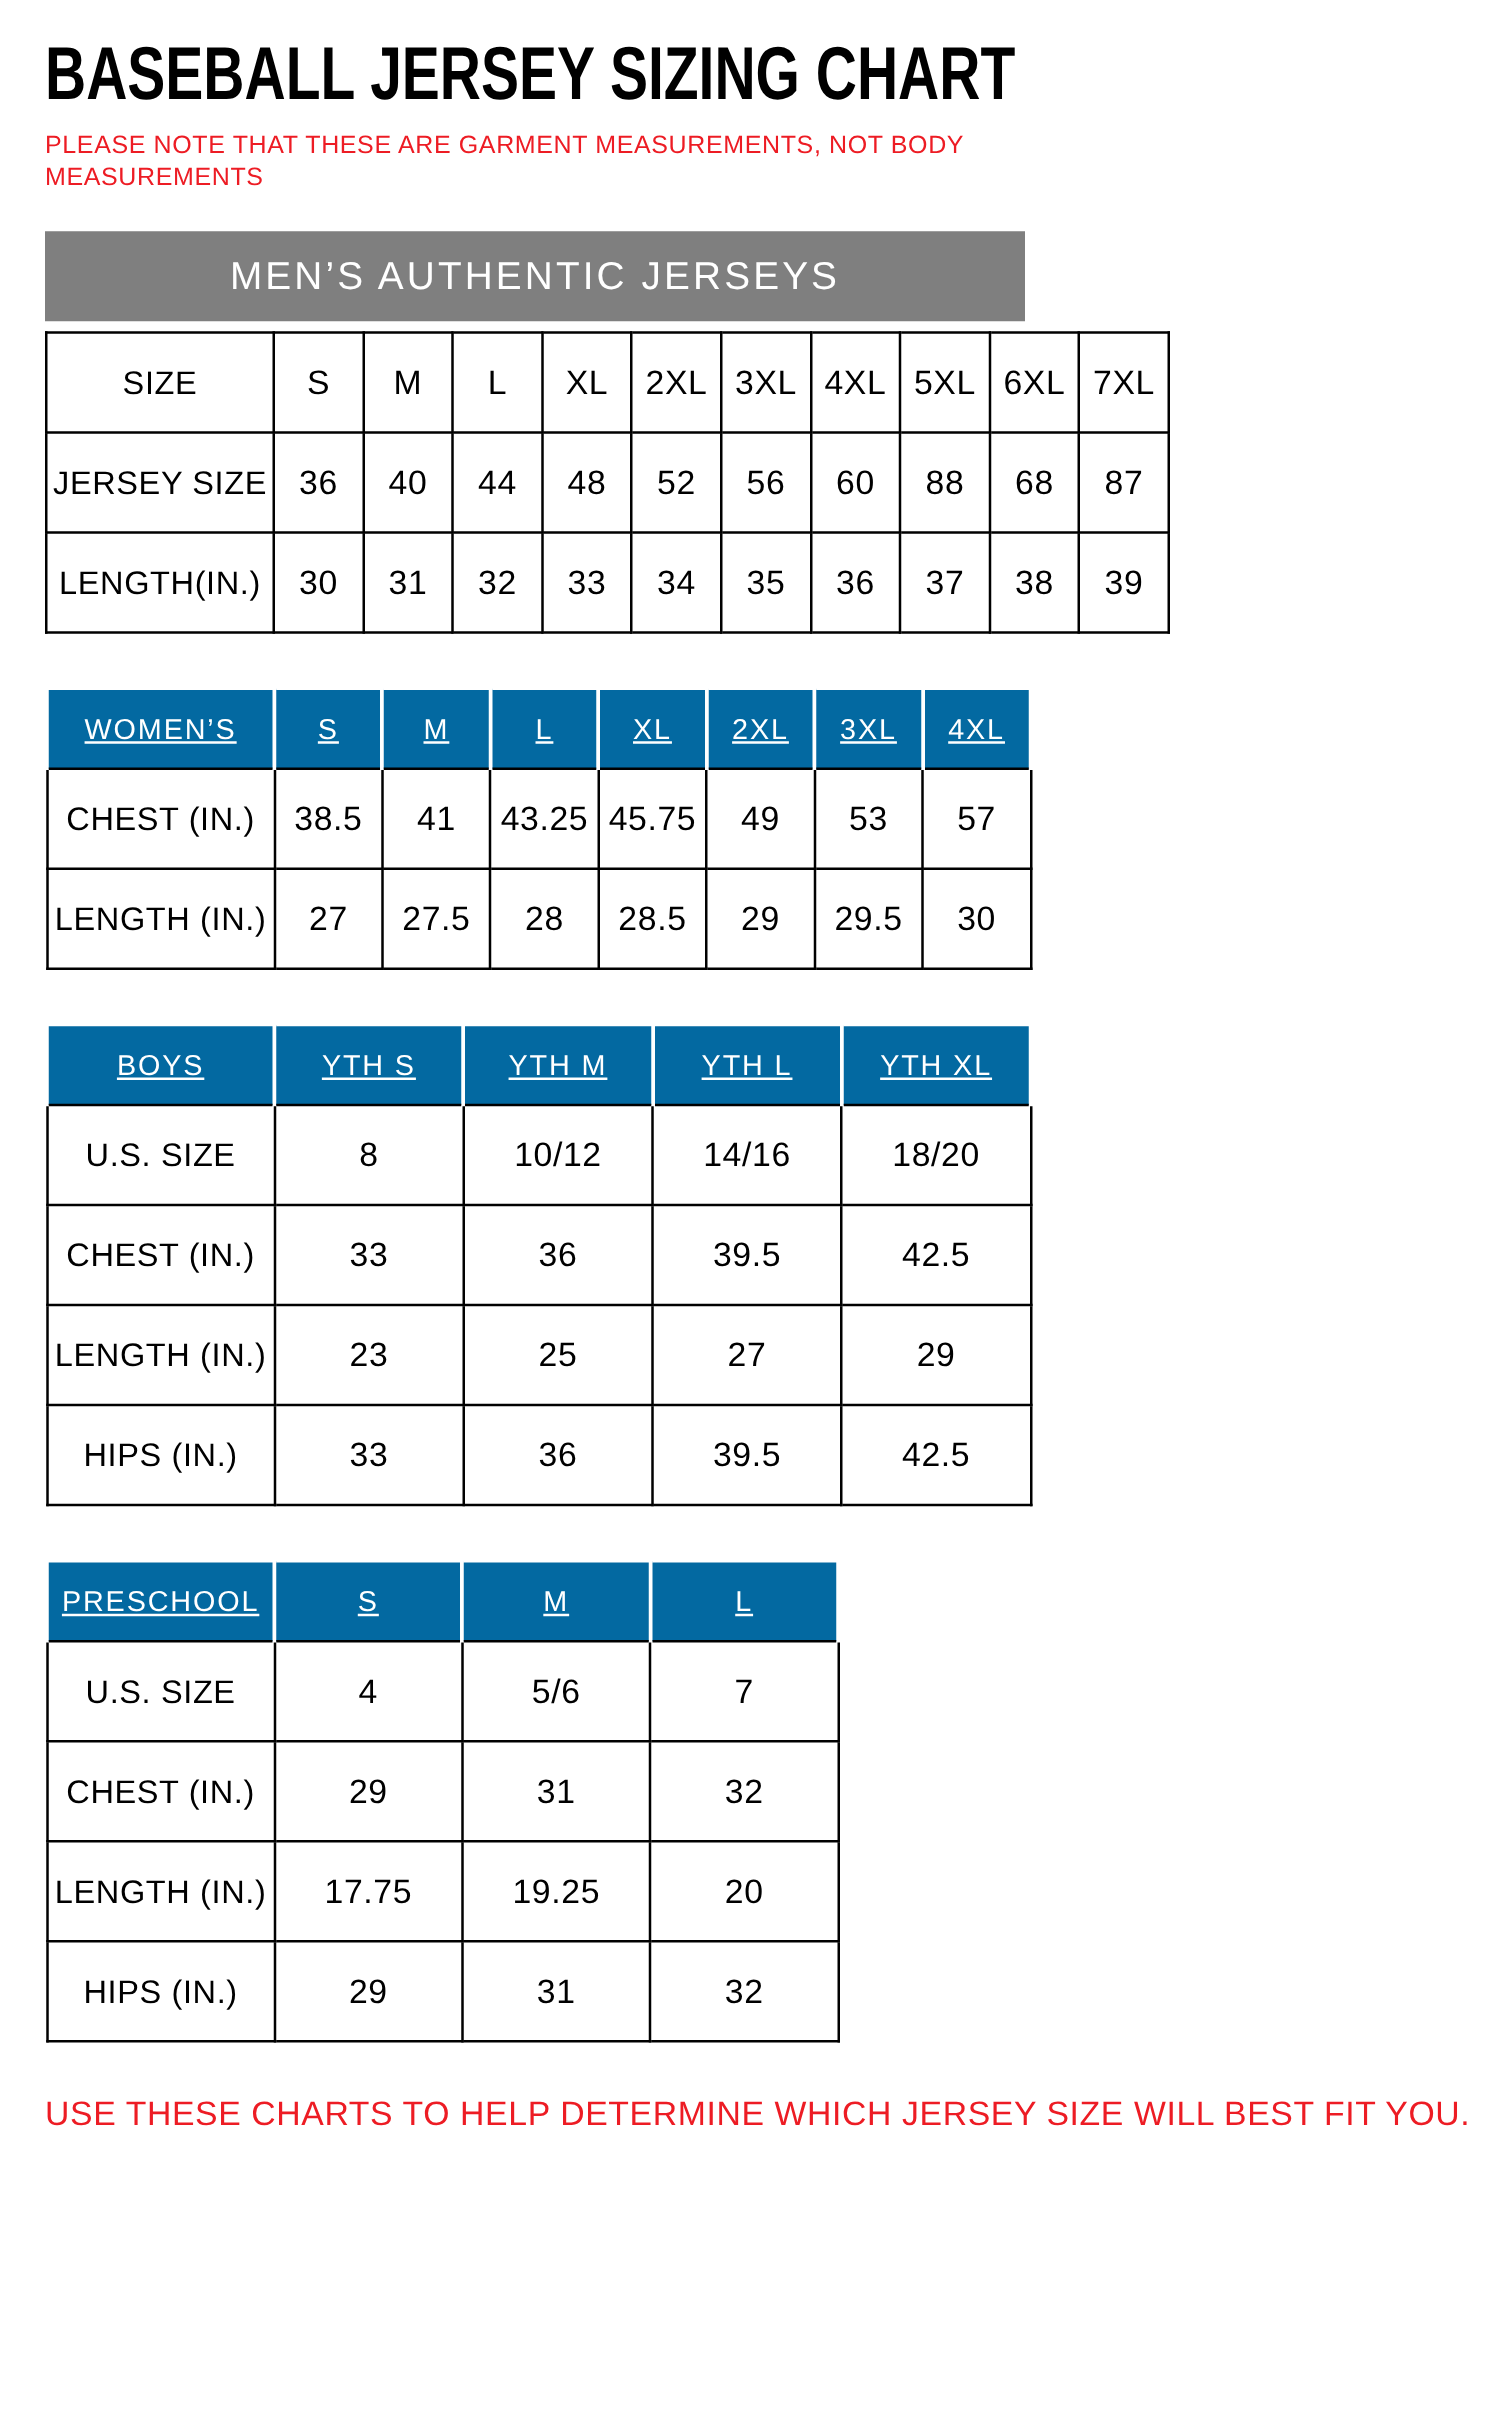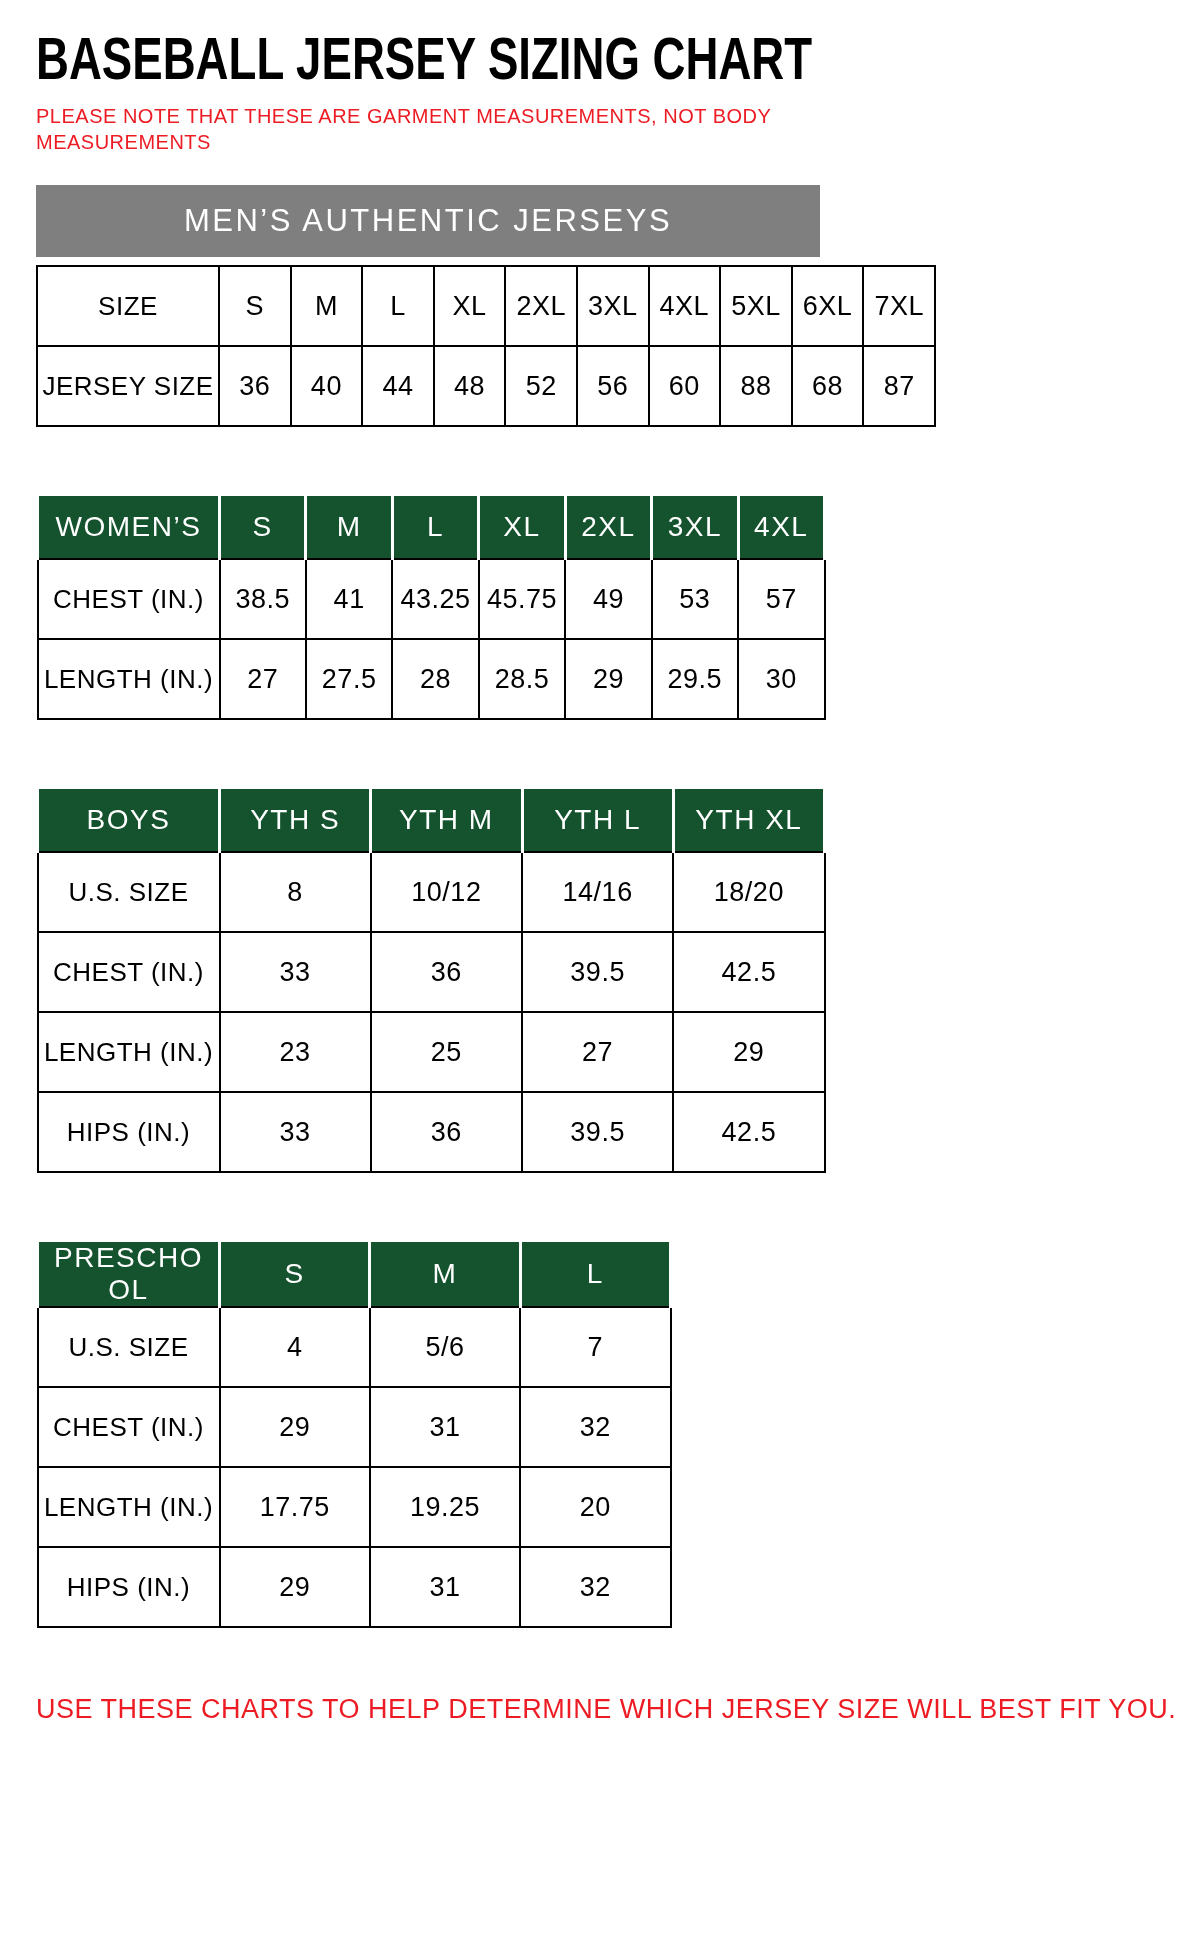--- a/index.html
+++ b/index.html
@@ -48,7 +48,7 @@
   table {
     border-collapse: collapse;
     table-layout: fixed;
-    margin: 0 0 66px 0;
+    margin: 0 0 42px 0;
   }
   td {
     border: 2px solid #000000;

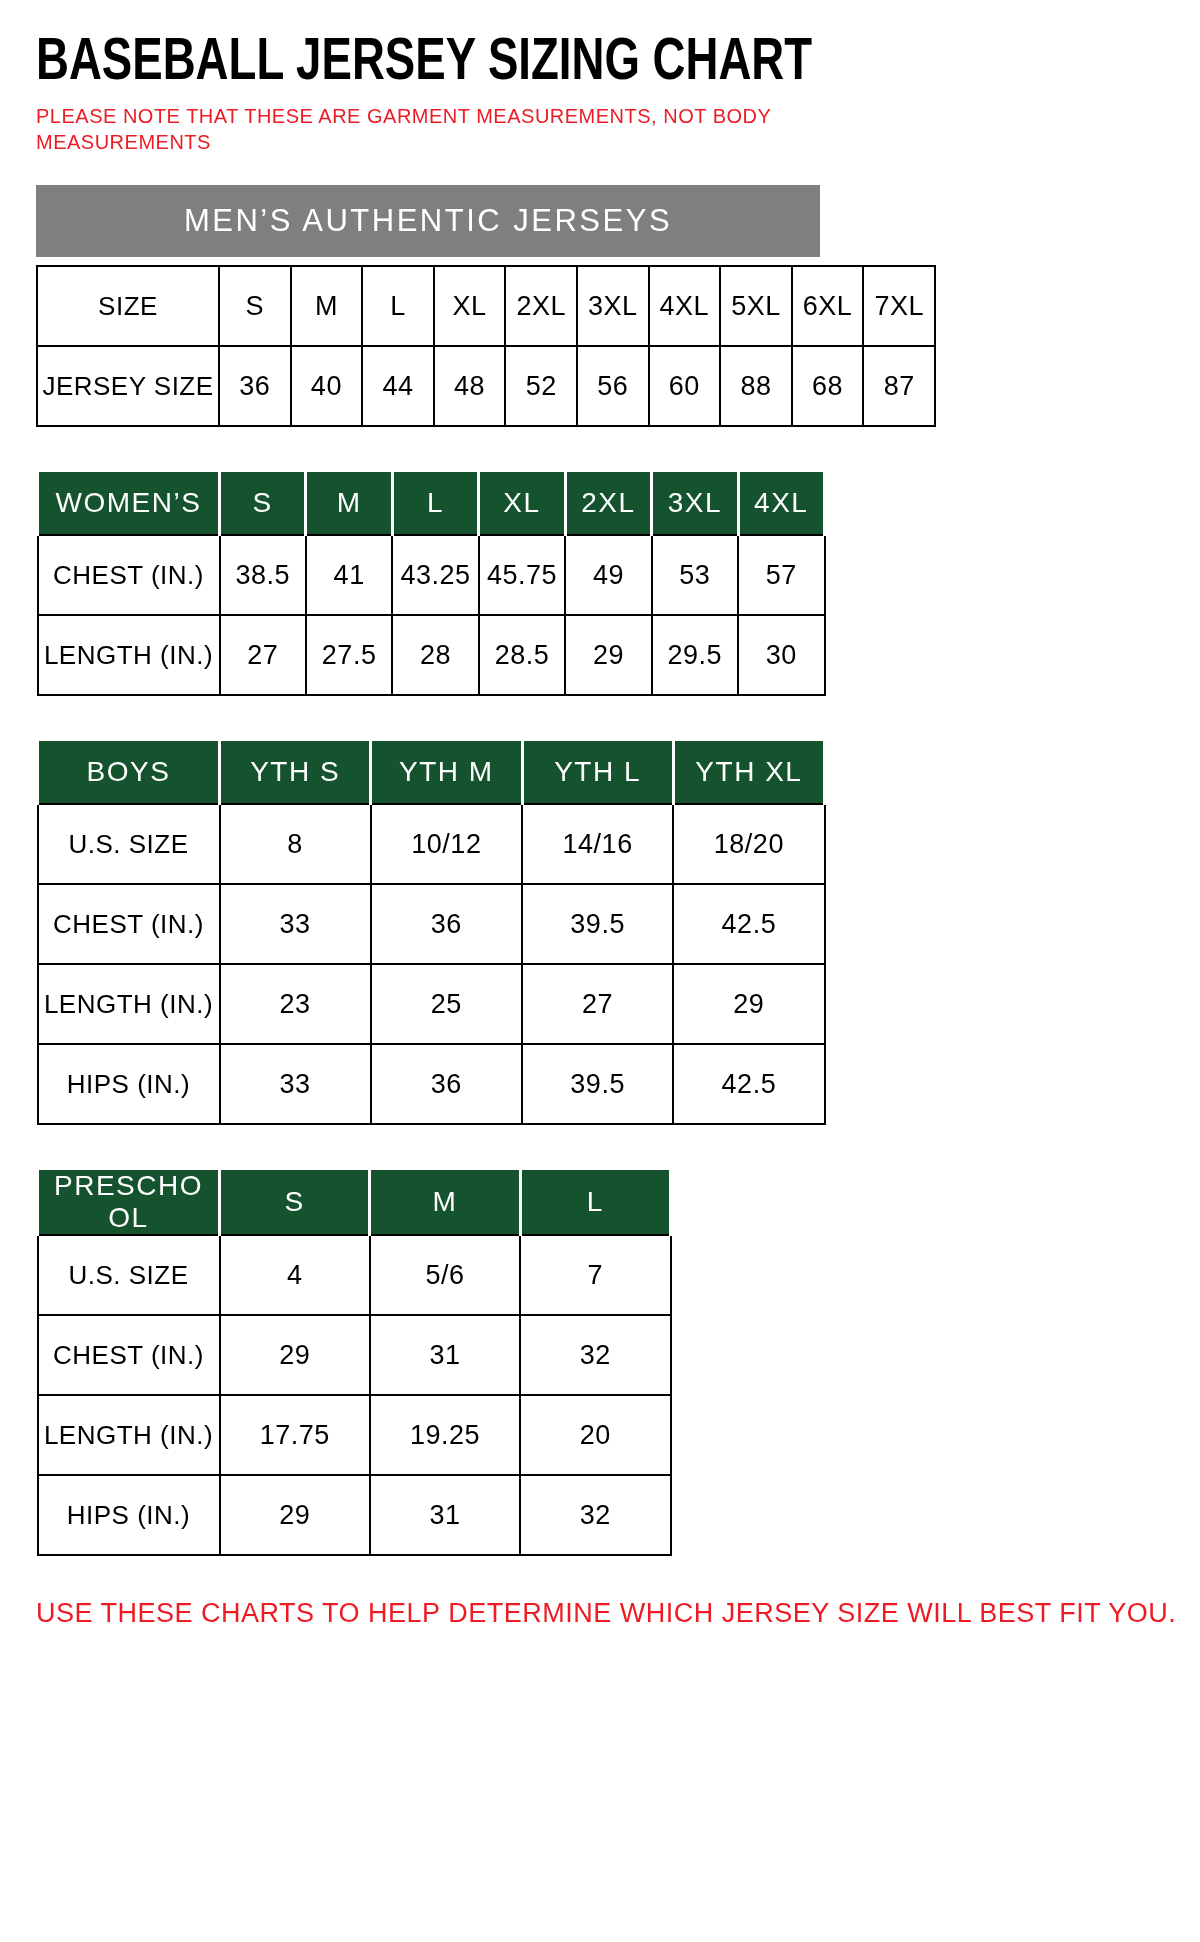--- a/index.html
+++ b/index.html
@@ -134,6 +134,19 @@
           <td>68</td>
           <td>87</td>
         </tr>
+        <tr>
+          <td class="label">LENGTH(IN.)</td>
+          <td>30</td>
+          <td>31</td>
+          <td>32</td>
+          <td>33</td>
+          <td>34</td>
+          <td>35</td>
+          <td>36</td>
+          <td>37</td>
+          <td>38</td>
+          <td>39</td>
+        </tr>
       </tbody>
     </table>
 

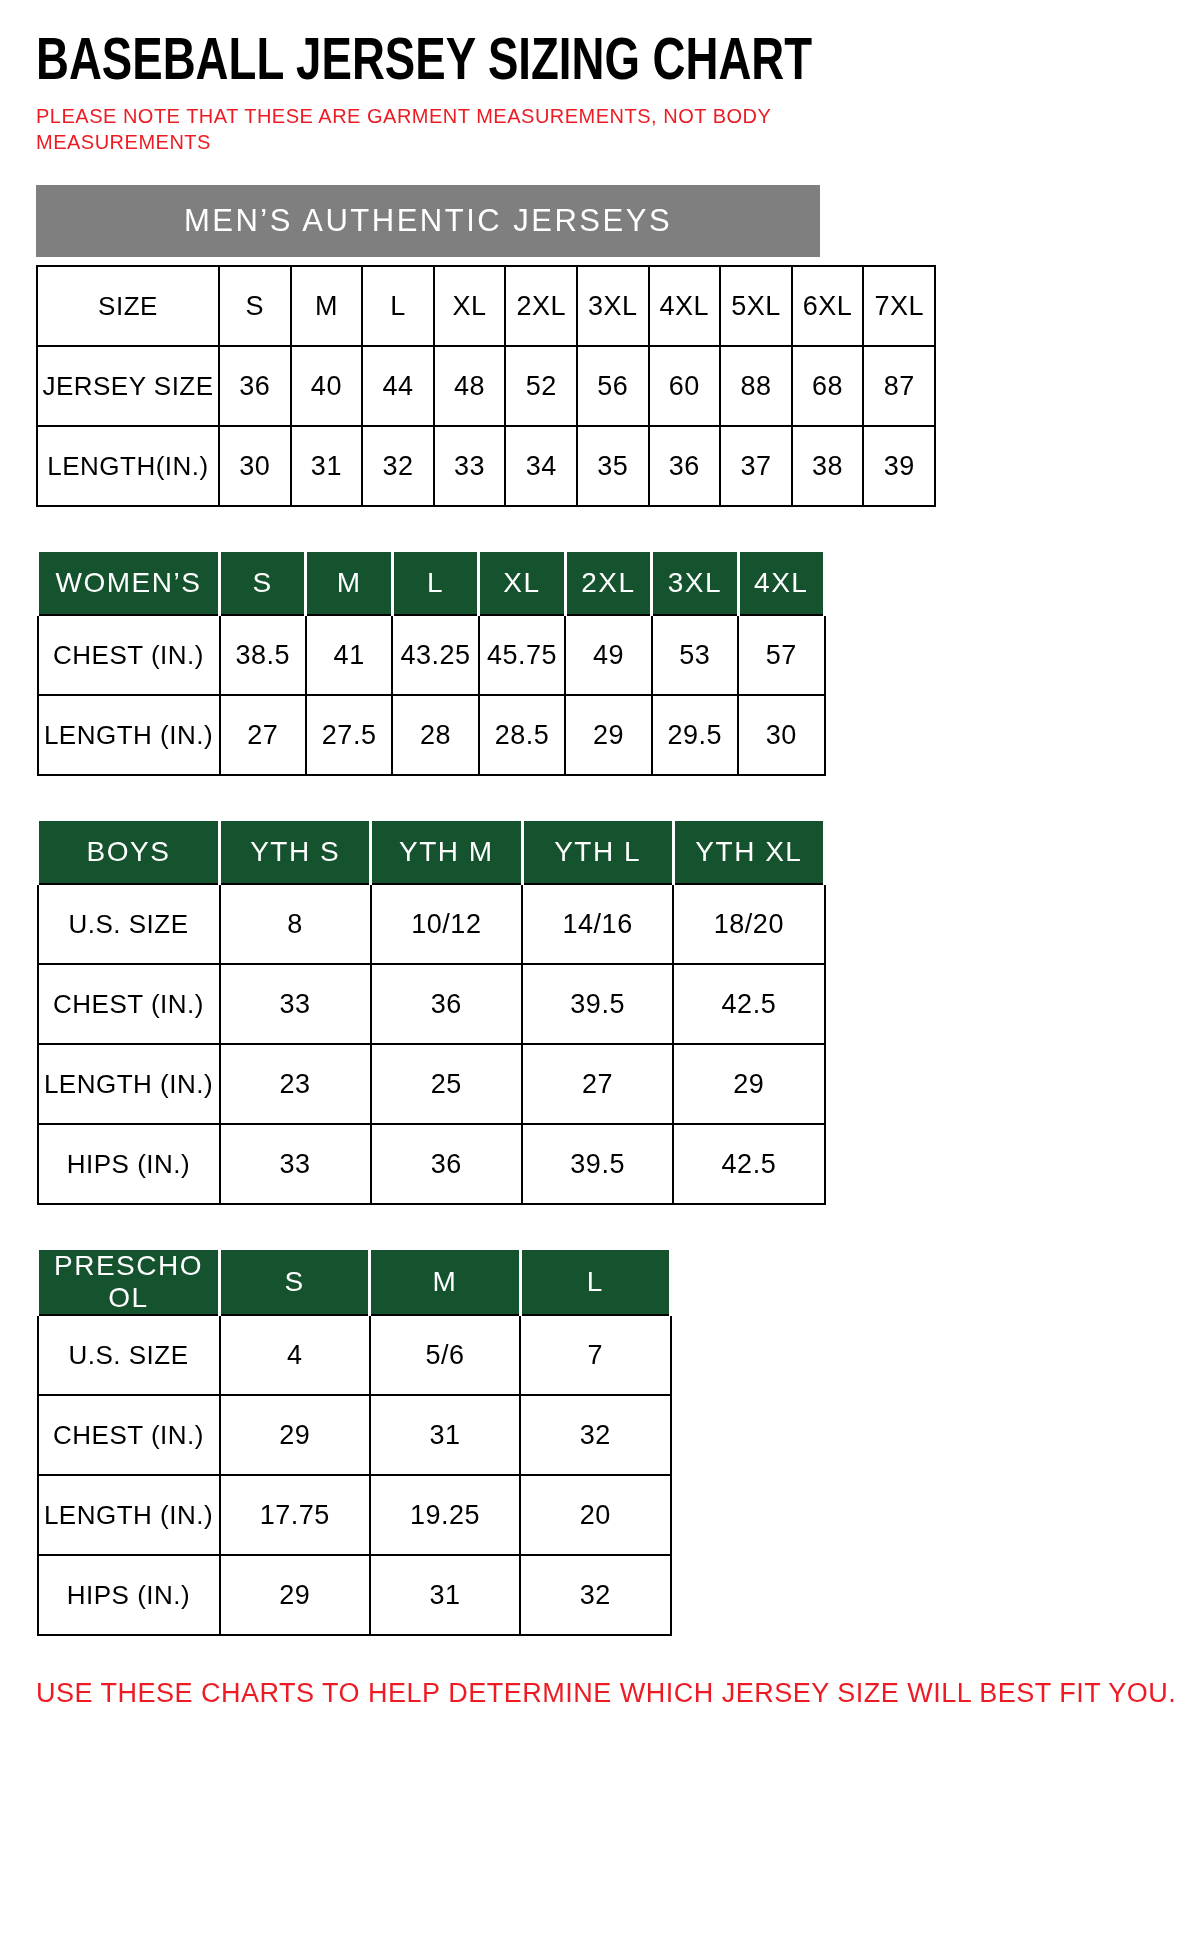--- a/index.html
+++ b/index.html
@@ -61,13 +61,14 @@
     word-wrap: break-word;
   }
   td.gray {
-    background: #14532d;
+    background: #0369a1;
     color: #ffffff;
     border: 3px solid #ffffff;
     border-bottom: 2px solid #000000;
     height: 62px;
-    font-size: 28px;
+    font-size: 23px;
     letter-spacing: 1.5px;
+    text-decoration: underline;
   }
   td.label {
     font-size: 26px;

